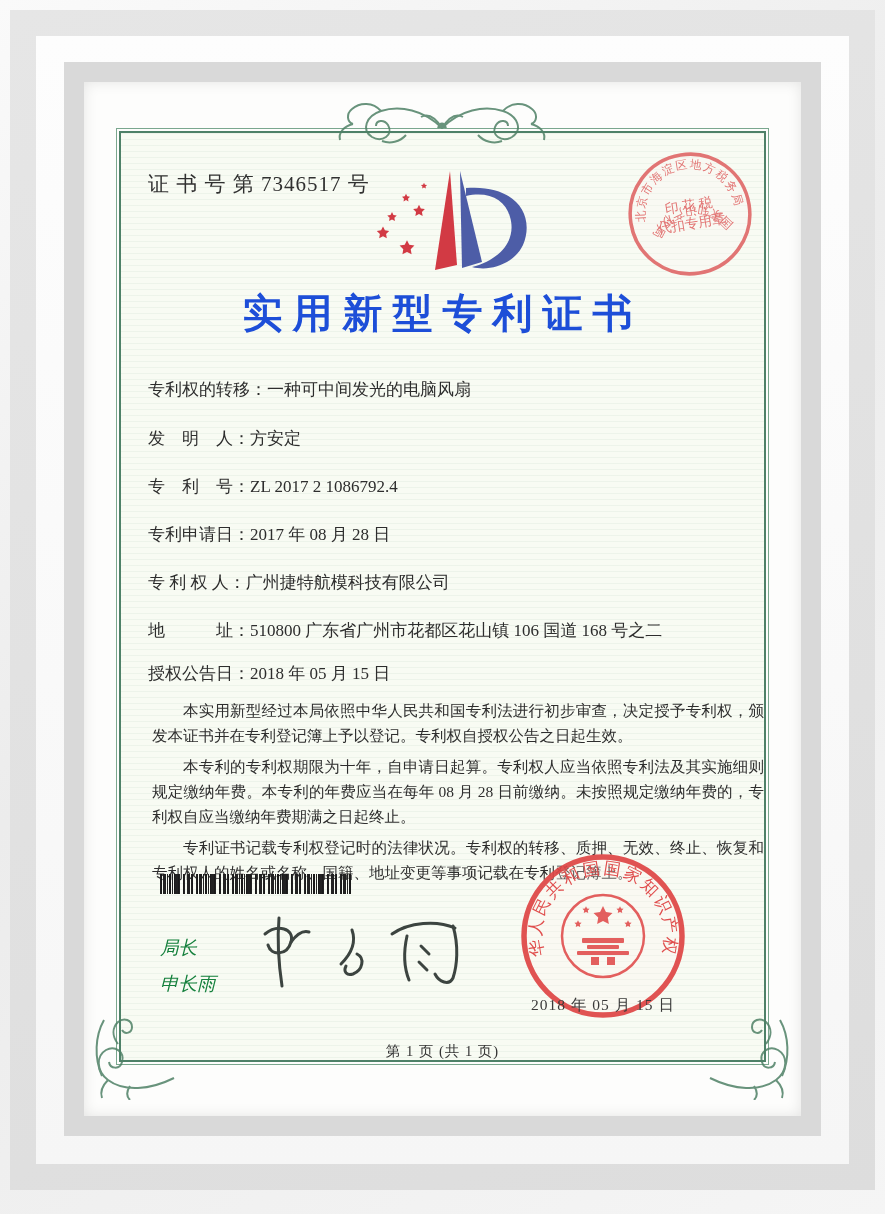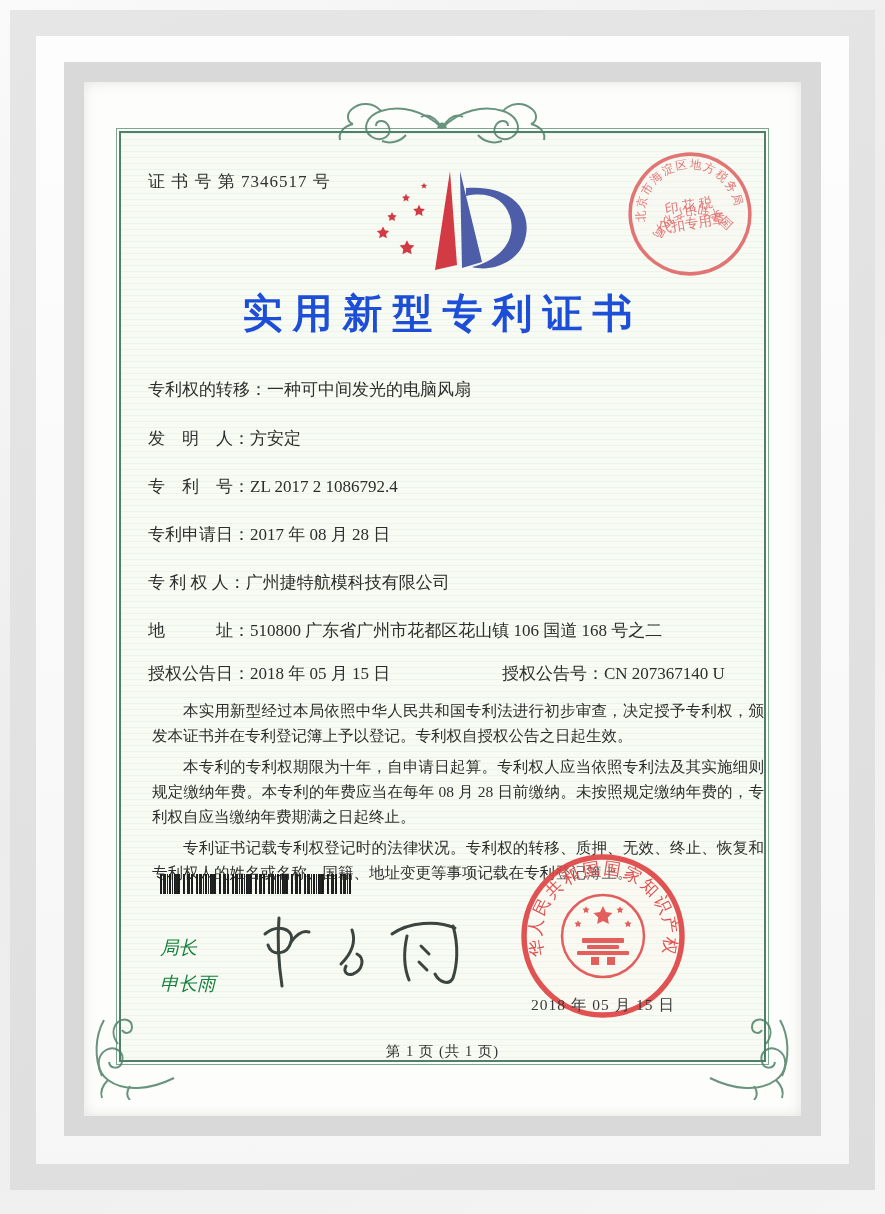--- a/index.html
+++ b/index.html
@@ -19,7 +19,7 @@
          background-image:repeating-linear-gradient(to bottom,rgba(125,168,140,.09) 0 1px,rgba(0,0,0,0) 1px 6px);}
   
   .abs{position:absolute;}
-  .cert-no{left:64px;top:88px;font-size:17px;letter-spacing:1px;color:#303030;}
+  .cert-no{left:64px;top:88px;font-size:21px;letter-spacing:1px;color:#303030;}
   .logo{left:278px;top:84px;width:180px;height:124px;}
   .title{left:0;top:204px;width:100%;text-align:center;font-size:40px;font-weight:600;
          letter-spacing:10px;color:#1d4ed8;}

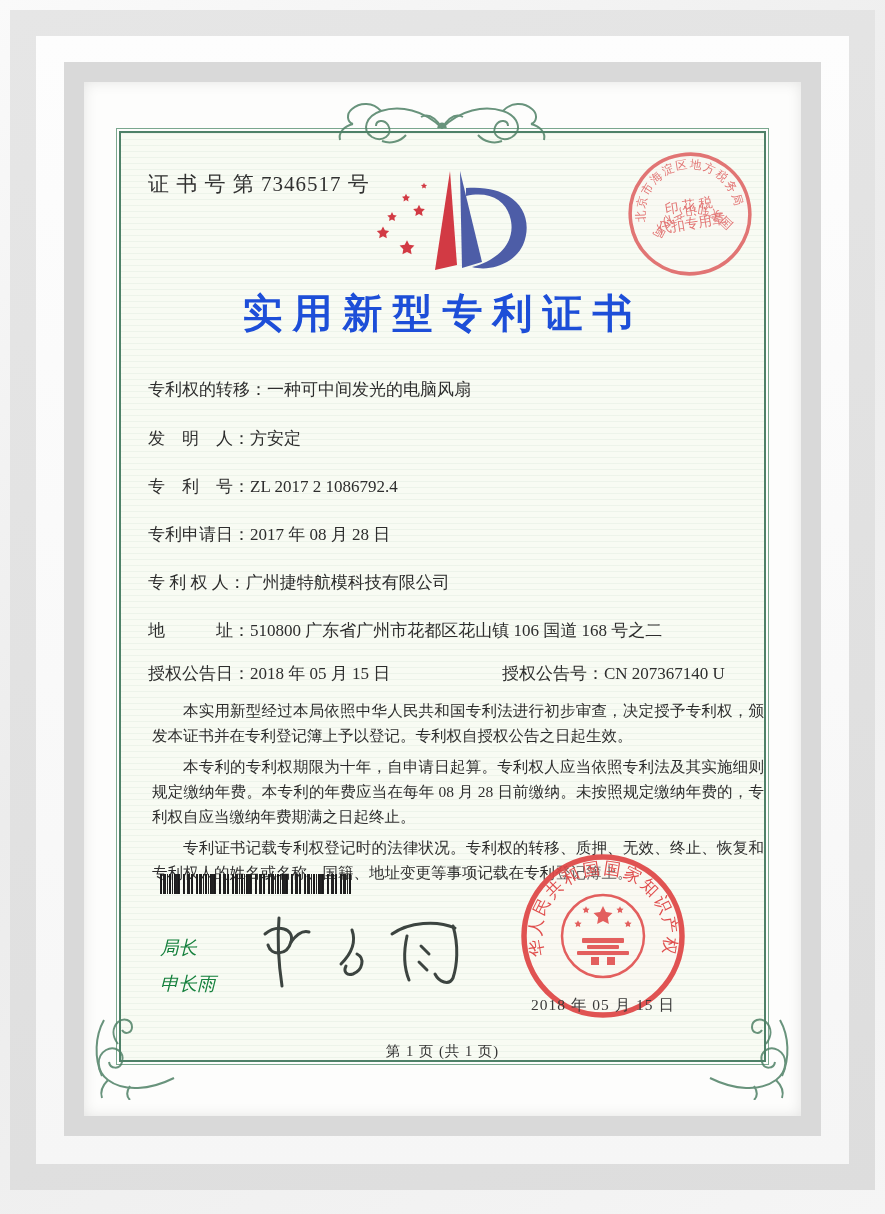--- a/index.html
+++ b/index.html
@@ -125,7 +125,6 @@
 
     <div class="abs grant-row">
       <span><span>授权公告日：</span><span>2018 年 05 月 15 日</span></span>
-      <span class="grant-no"><span>授权公告号：</span><span>CN 207367140 U</span></span>
     </div>
 
     <div class="abs paras">

